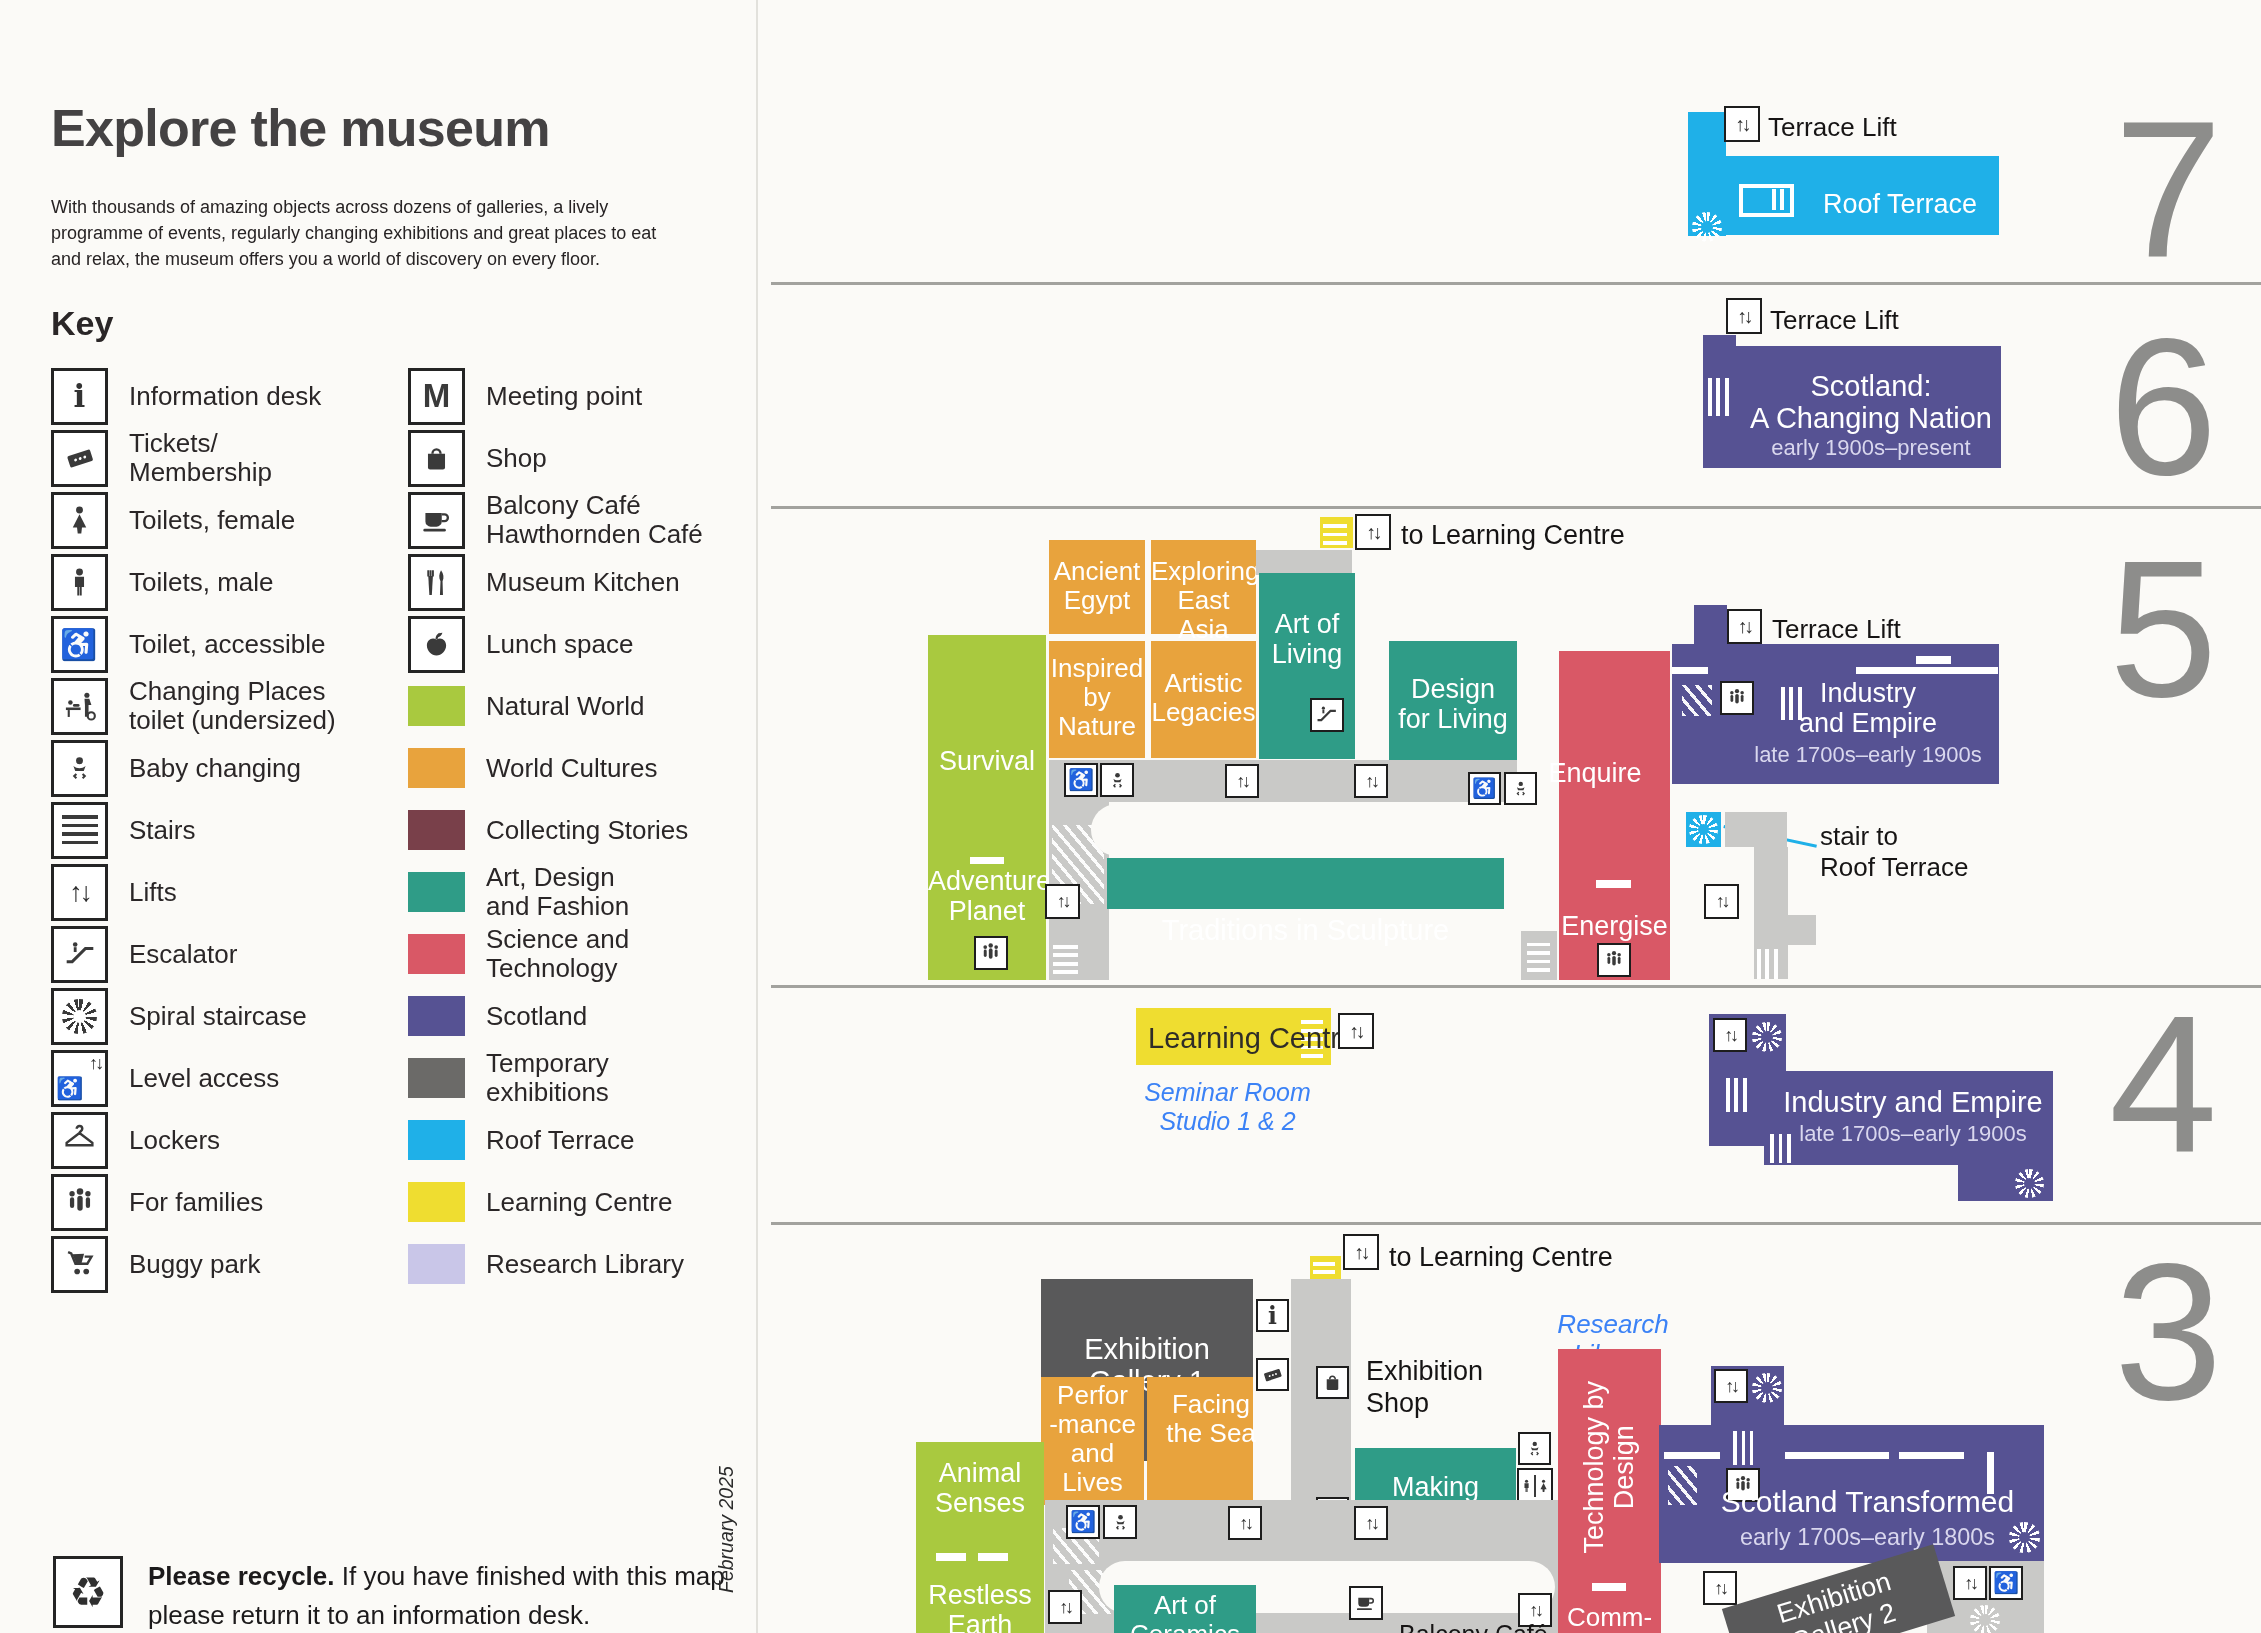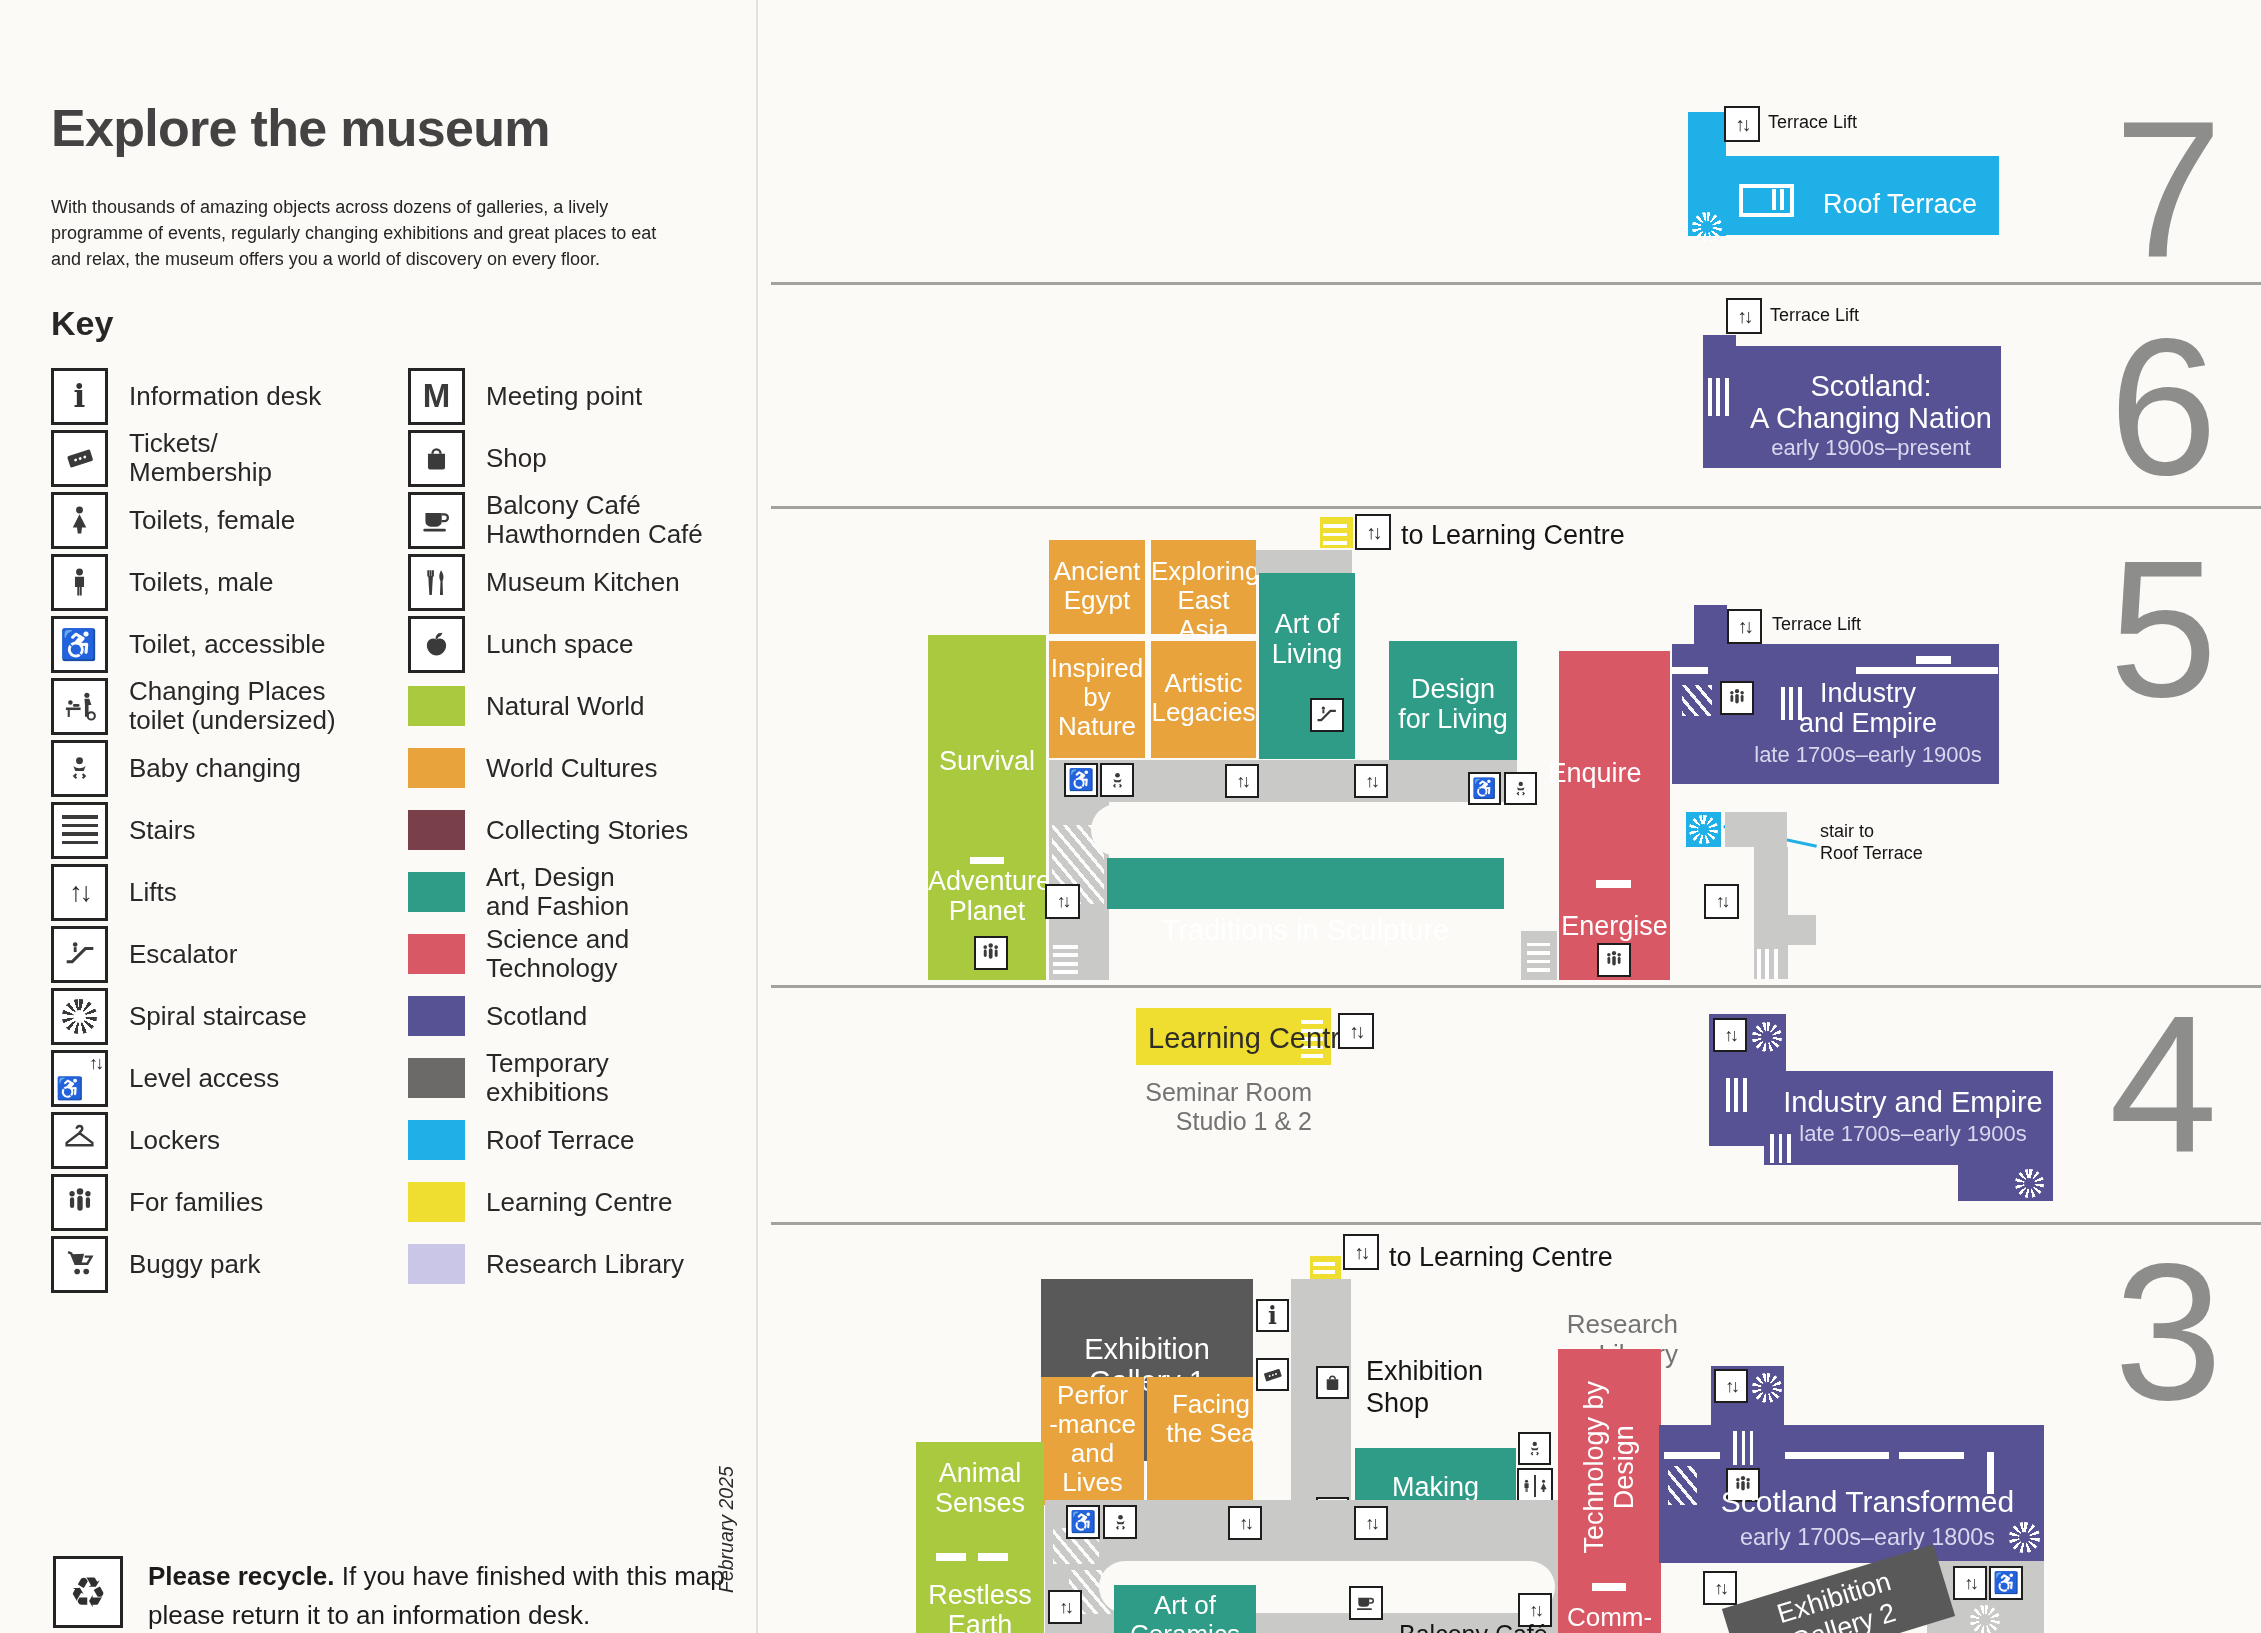--- a/index.html
+++ b/index.html
@@ -33,7 +33,7 @@
   .grey{background:#c9c9c7;}
   .rm{position:absolute;color:#fff;text-align:center;white-space:pre-line;line-height:1.12;font-size:27px;}
   .dk{position:absolute;color:#737373;text-align:right;white-space:pre-line;line-height:1.14;font-size:26px;}
-  .lbl{position:absolute;color:#161414;font-size:18px;white-space:pre-line;line-height:1.2;}
+  .lbl{position:absolute;color:#161414;font-size:26px;white-space:pre-line;line-height:1.2;}
   .box{position:absolute;background:#fff;border:2.6px solid #1d1d1d;box-sizing:border-box;
        display:flex;align-items:center;justify-content:center;}
   .ar{font-weight:700;letter-spacing:-3.3px;color:#2e2e2e;font-size:19.5px;}

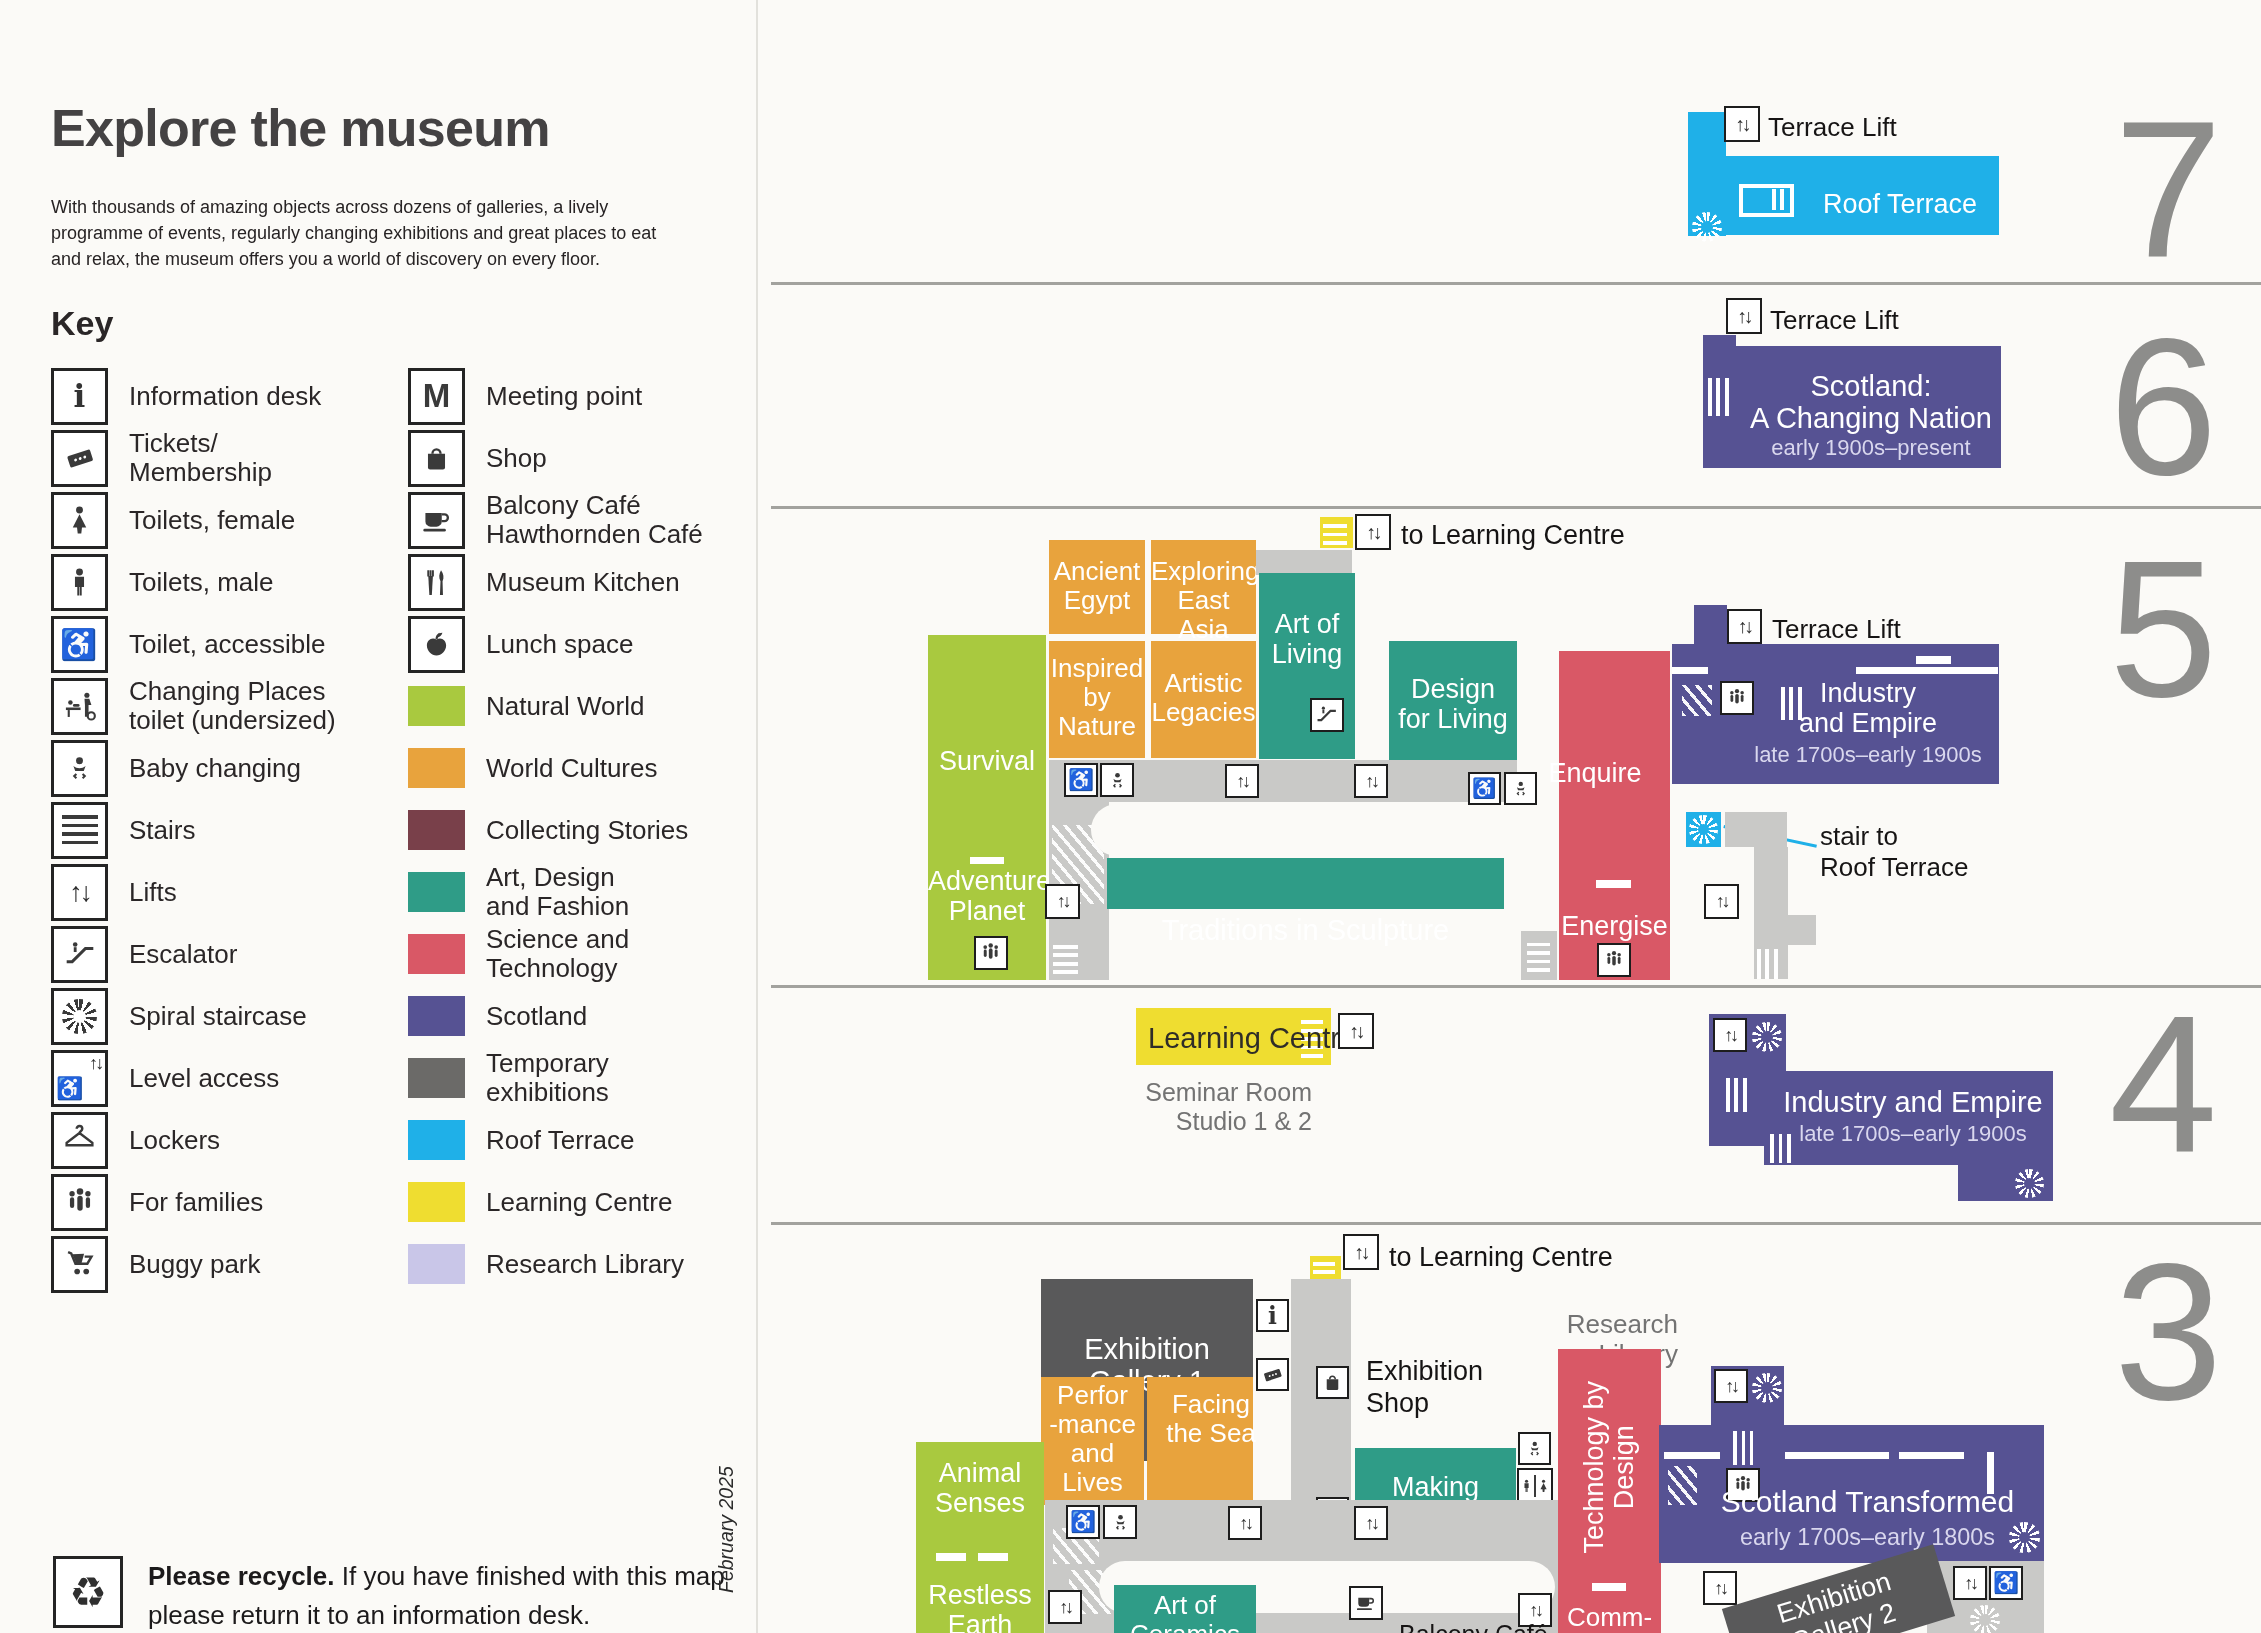--- a/index.html
+++ b/index.html
@@ -32,7 +32,7 @@
   .tx{background-image:repeating-linear-gradient(45deg,rgba(255,255,255,.07) 0 2.6px,rgba(0,0,0,.04) 2.6px 5.2px);}
   .grey{background:#c9c9c7;}
   .rm{position:absolute;color:#fff;text-align:center;white-space:pre-line;line-height:1.12;font-size:27px;}
-  .dk{position:absolute;color:#737373;text-align:right;white-space:pre-line;line-height:1.14;font-size:26px;}
+  .dk{position:absolute;color:#3b82f6;text-align:center;white-space:pre-line;line-height:1.14;font-size:26px;font-style:italic;}
   .lbl{position:absolute;color:#161414;font-size:26px;white-space:pre-line;line-height:1.2;}
   .box{position:absolute;background:#fff;border:2.6px solid #1d1d1d;box-sizing:border-box;
        display:flex;align-items:center;justify-content:center;}

